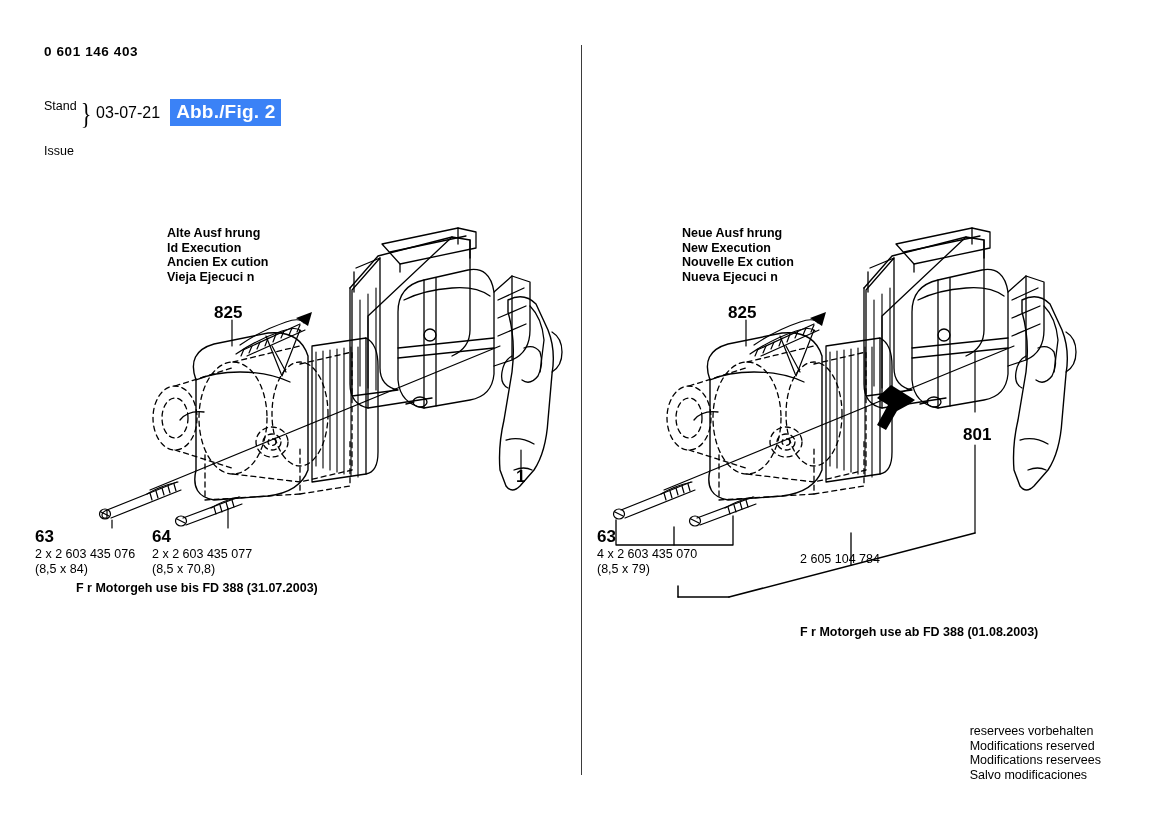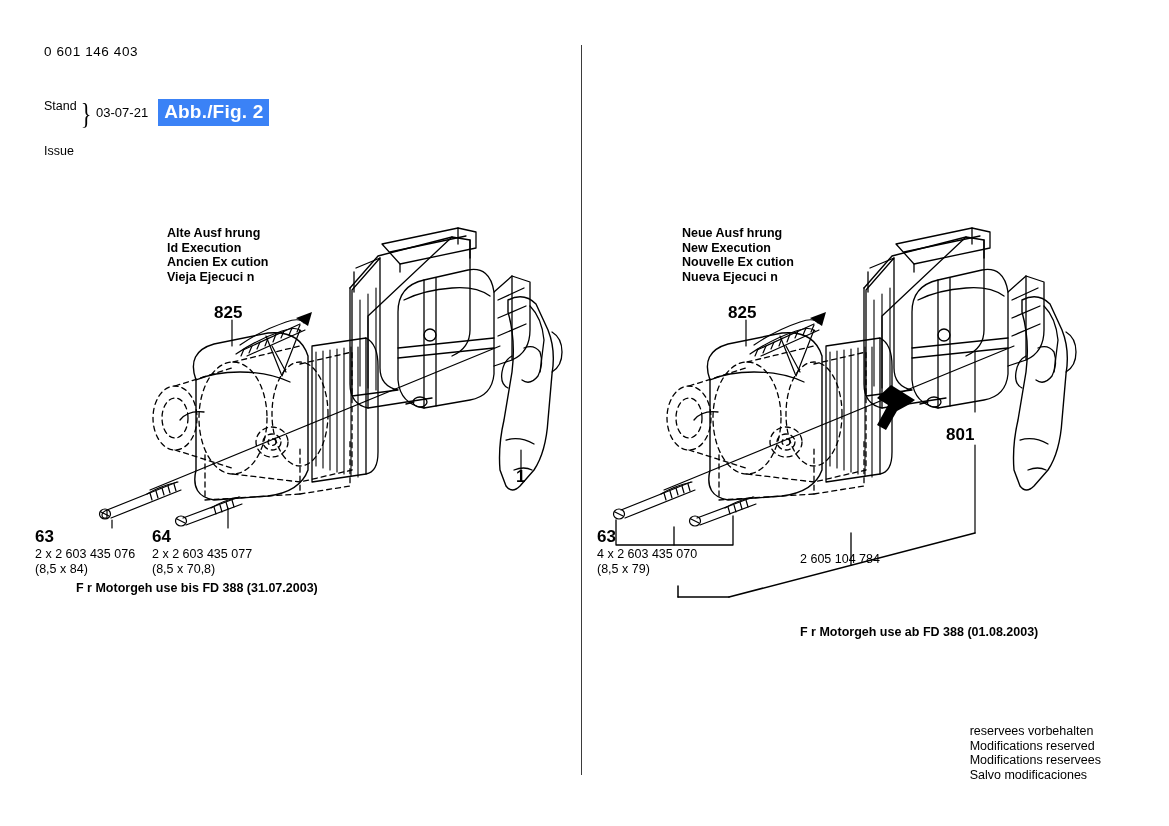--- a/index.html
+++ b/index.html
@@ -29,7 +29,7 @@
     font-size: 13.5px;
     letter-spacing: 0.6px;
     white-space: nowrap;
-    font-weight: 400;
+    font-weight: 700;
   }
   #stand-row {
     display: flex;

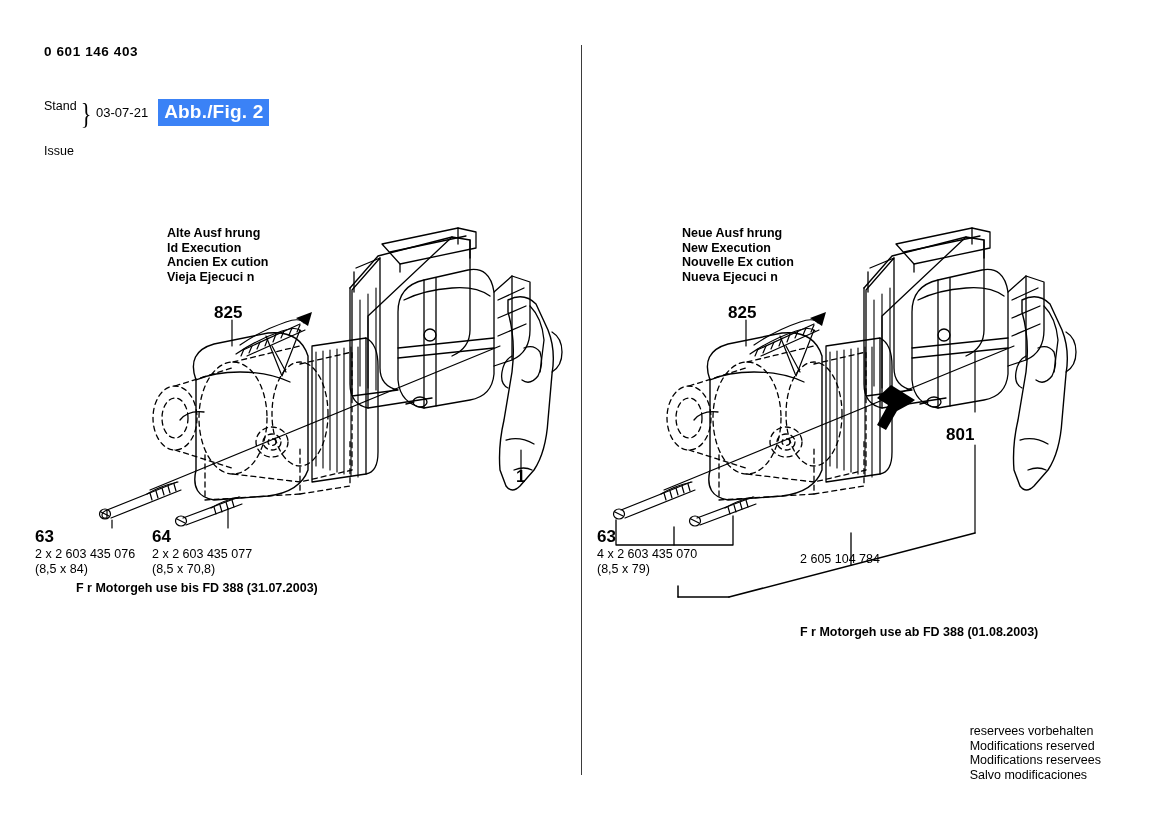--- a/index.html
+++ b/index.html
@@ -50,7 +50,7 @@
     transform: scaleX(0.75);
   }
   #issue-date {
-    font-size: 13px;
+    font-size: 16px;
     white-space: nowrap;
     margin-right: 10px;
   }

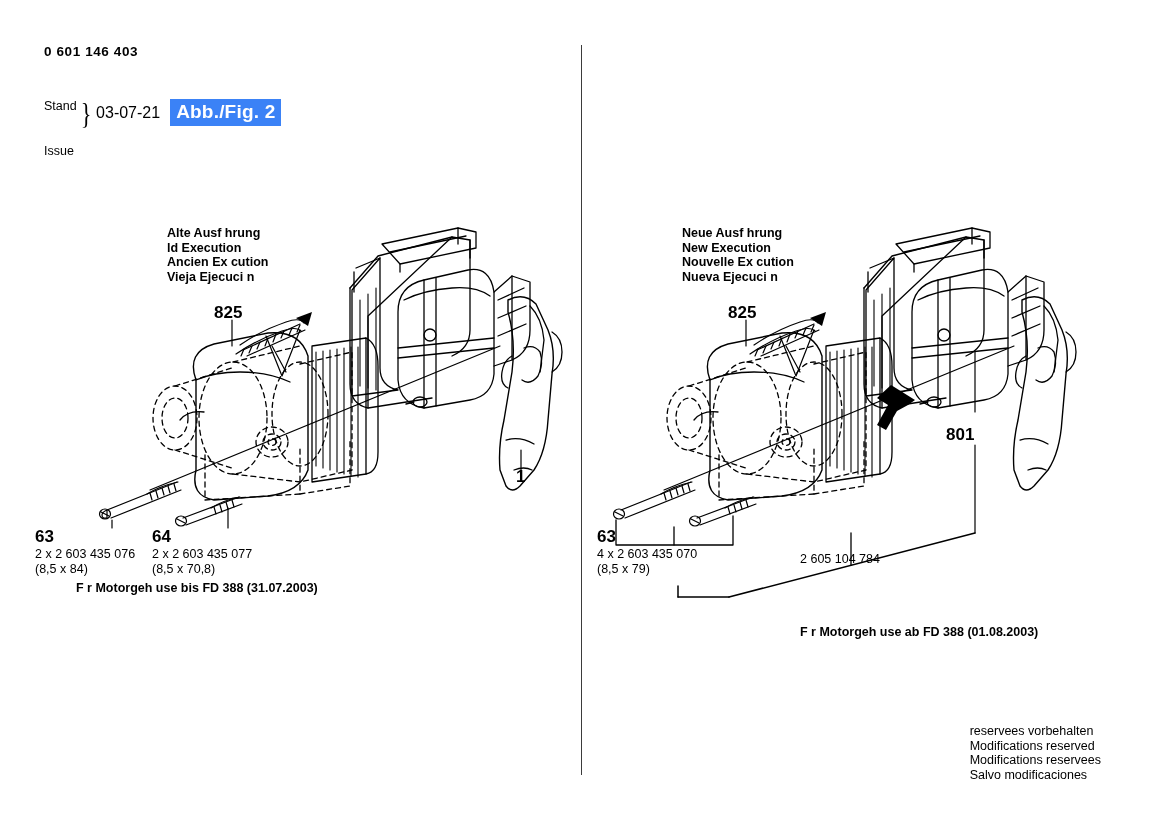--- a/index.html
+++ b/index.html
@@ -491,7 +491,7 @@
     </svg>
 
     <div class="callout" style="left:147px; top:303px;">825</div>
-    <div class="callout" style="left:365px; top:425px;">801</div>
+    <div class="callout" style="left:382px; top:425px;">801</div>
 
     <div class="part-block" style="left:16px; top:527px; width:155px;">
       <div class="part-num">63</div>

